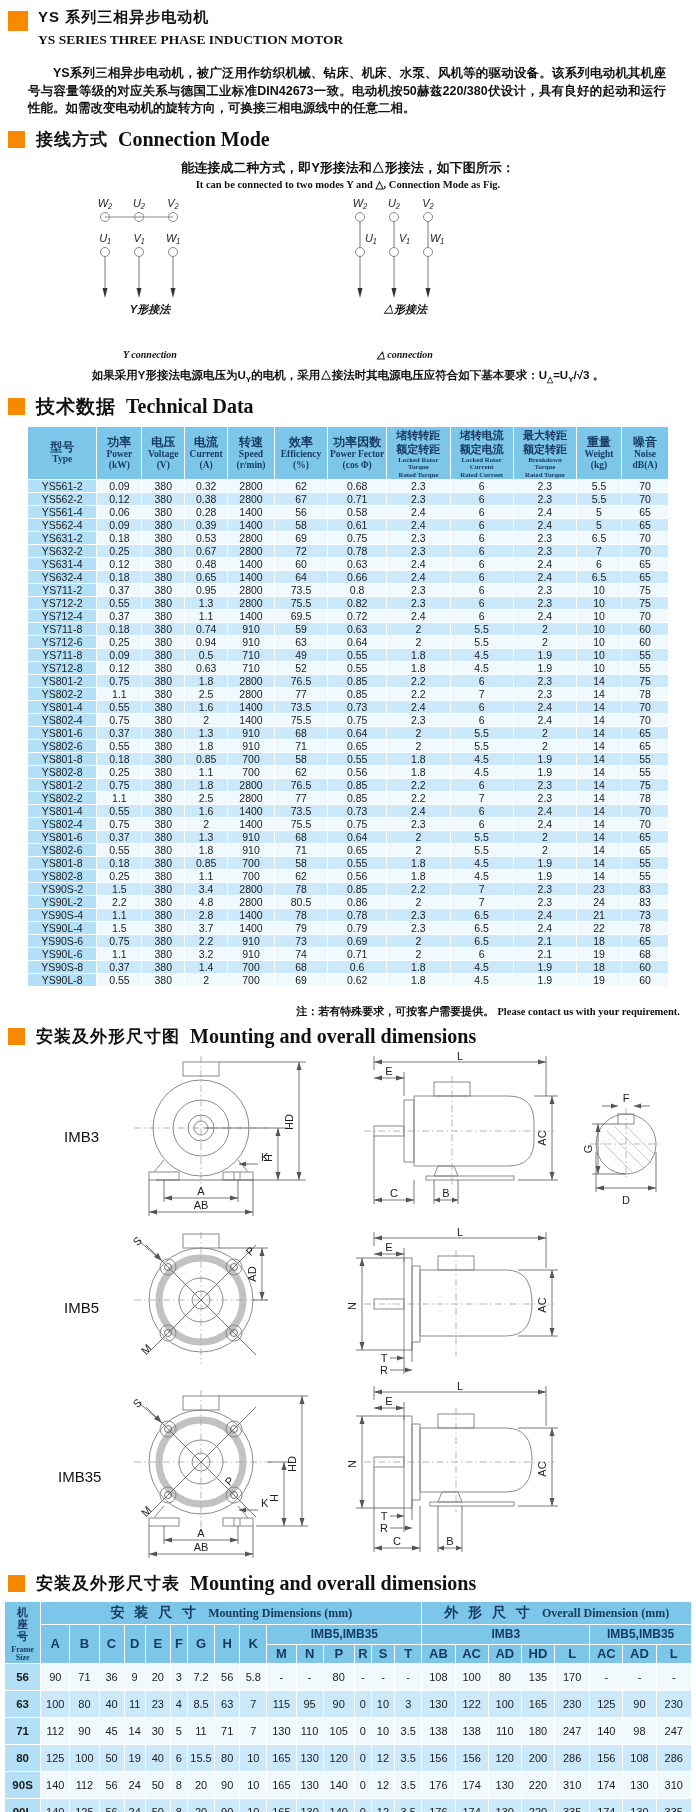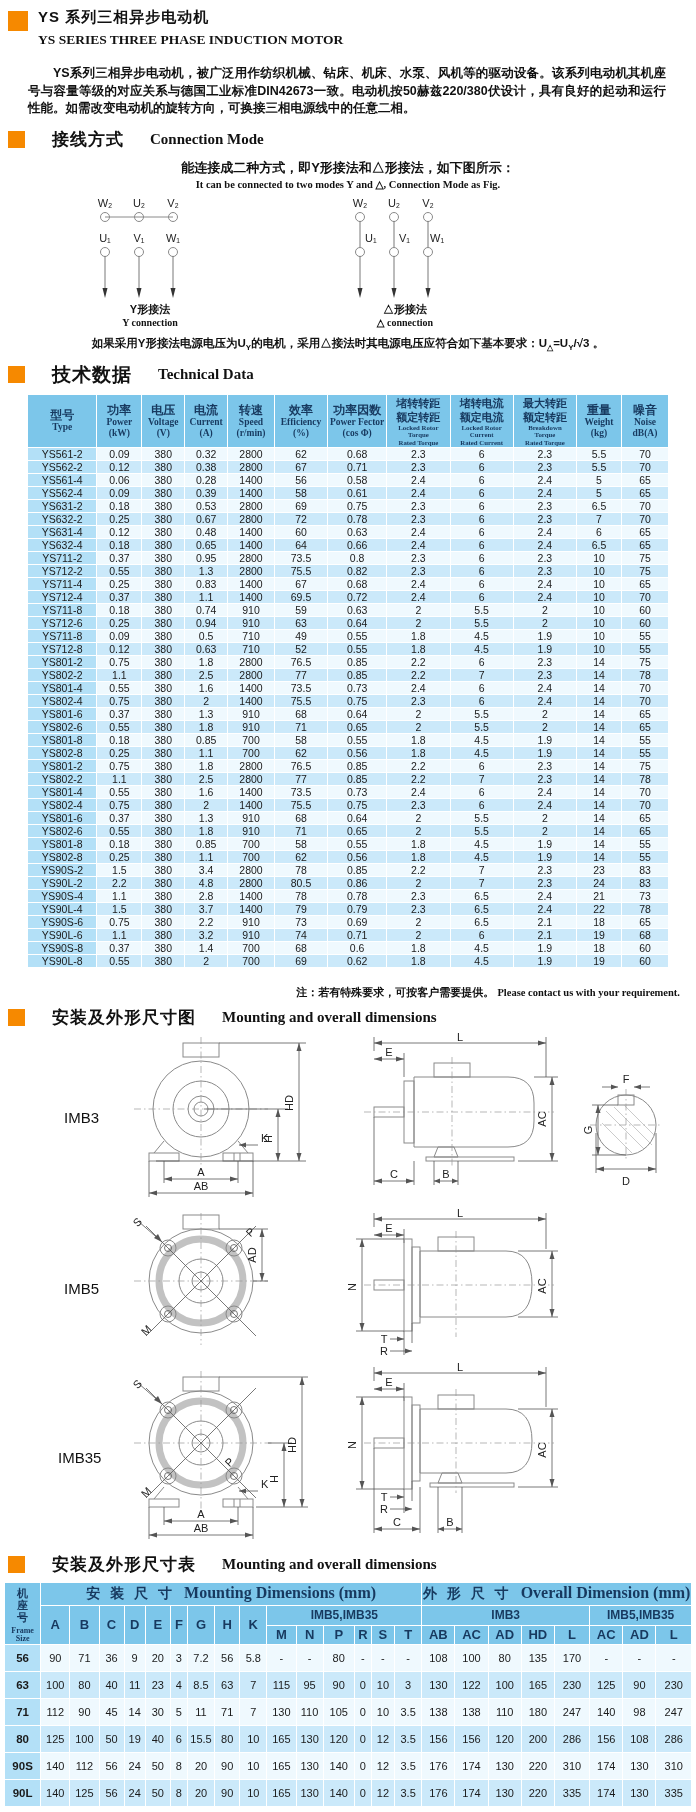--- a/index.html
+++ b/index.html
@@ -11,7 +11,7 @@
   .sq{width:20px;height:20px;background:#F68900;margin:3px 10px 0 0;flex:none;}
   .h1{font-size:15px;font-weight:bold;letter-spacing:1px;}
   .subtitle{margin:1px 0 17px 38px;font-size:13.5px;}
-  .sec{display:flex;align-items:center;margin-left:8px;gap:16px;}
+  .sec{display:flex;align-items:center;margin-left:8px;}
   .sec .sq2{width:17px;height:17px;background:#F68900;margin-right:11px;flex:none;}
   .sec .zh{font-size:17px;font-weight:bold;letter-spacing:1px;}
   .sec .en{font-size:15px;margin-left:10px;}

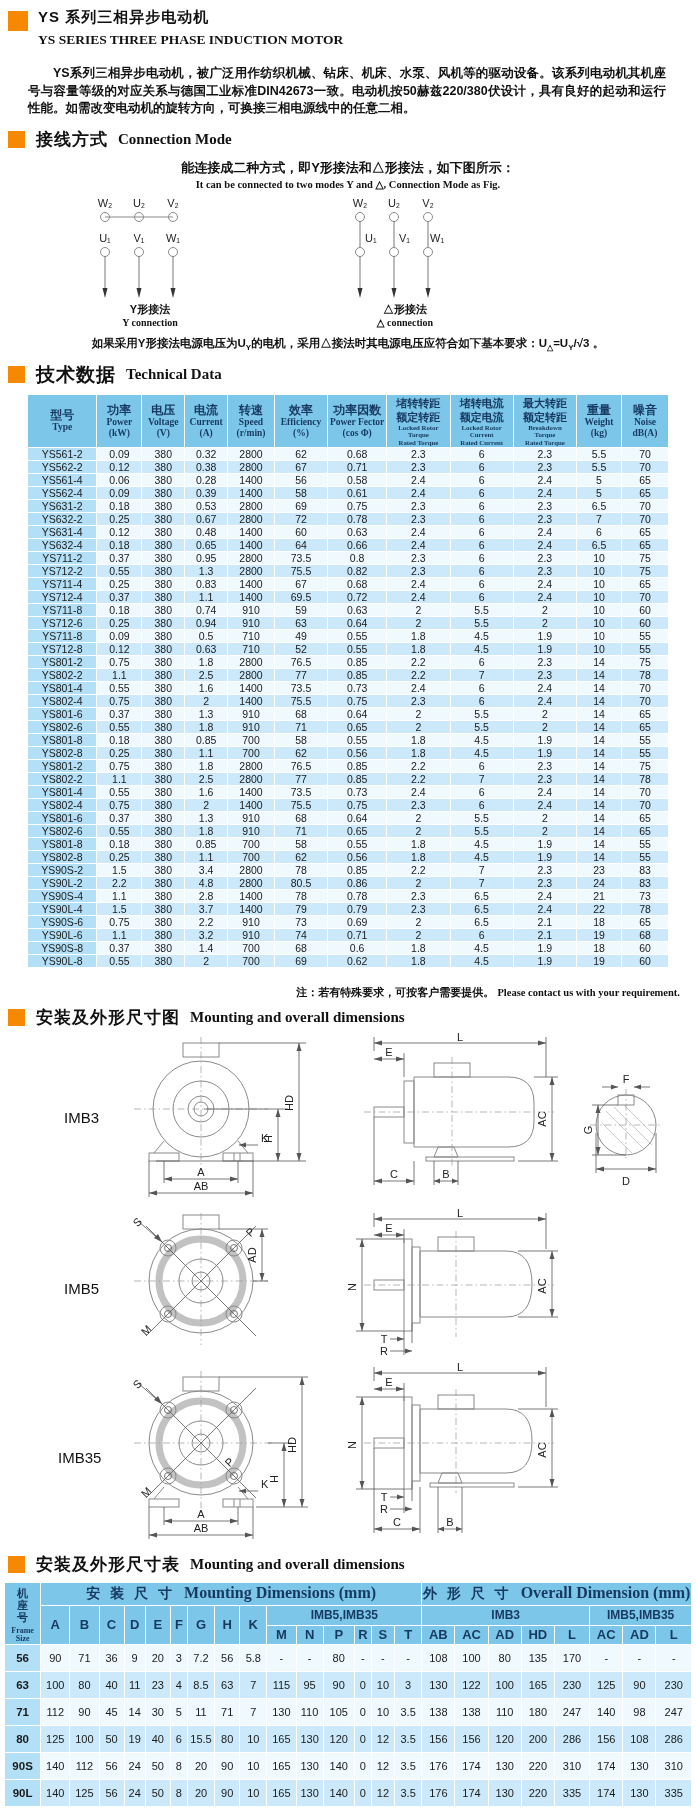--- a/index.html
+++ b/index.html
@@ -14,7 +14,7 @@
   .sec{display:flex;align-items:center;margin-left:8px;}
   .sec .sq2{width:17px;height:17px;background:#F68900;margin-right:11px;flex:none;}
   .sec .zh{font-size:17px;font-weight:bold;letter-spacing:1px;}
-  .sec .en{font-size:15px;margin-left:10px;}
+  .sec .en{font-size:20px;margin-left:10px;}
   
   .intro{margin:12px 30px 0 28px;font-size:12.5px;font-weight:bold;line-height:17.5px;
          text-align:justify;text-indent:2em;}

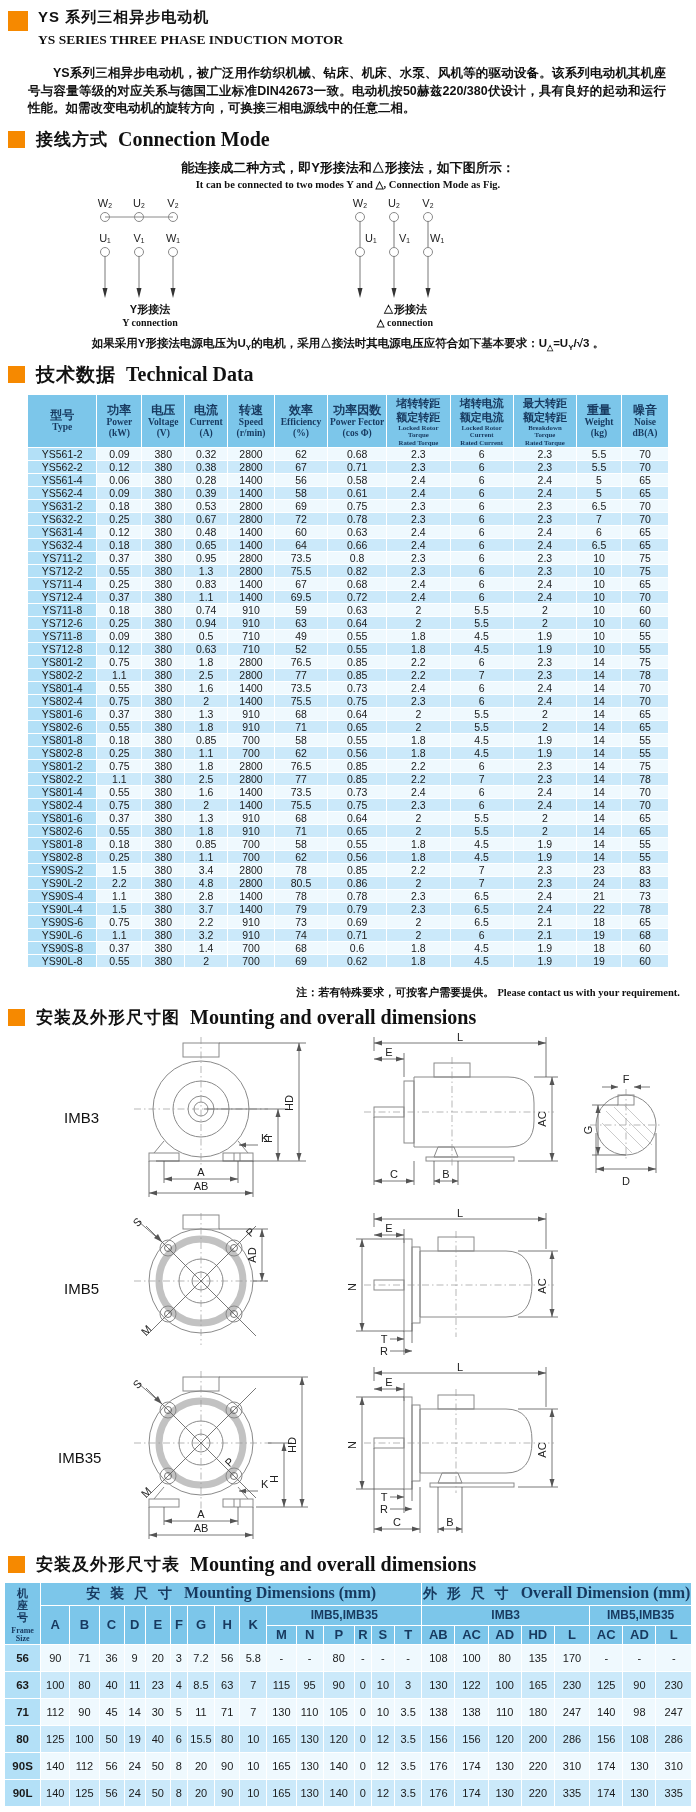--- a/index.html
+++ b/index.html
@@ -22,7 +22,7 @@
   .conn-desc{margin-top:8px;text-align:center;font-size:13px;font-weight:bold;}
   .conn-desc-en{text-align:center;font-size:10.5px;margin-top:1px;}
   .conn-wrap{display:flex;margin:6px 0 0 75px;gap:105px;}
-  .conn-block{text-align:center;}
+  .conn-block{text-align:center;font-style:italic;}
   .conn-cap{font-size:11px;font-weight:bold;margin-top:-2px;}
   .conn-cap-en{font-size:10px;}
   .conn-note{margin-top:8px;text-align:center;font-size:11.5px;font-weight:bold;}

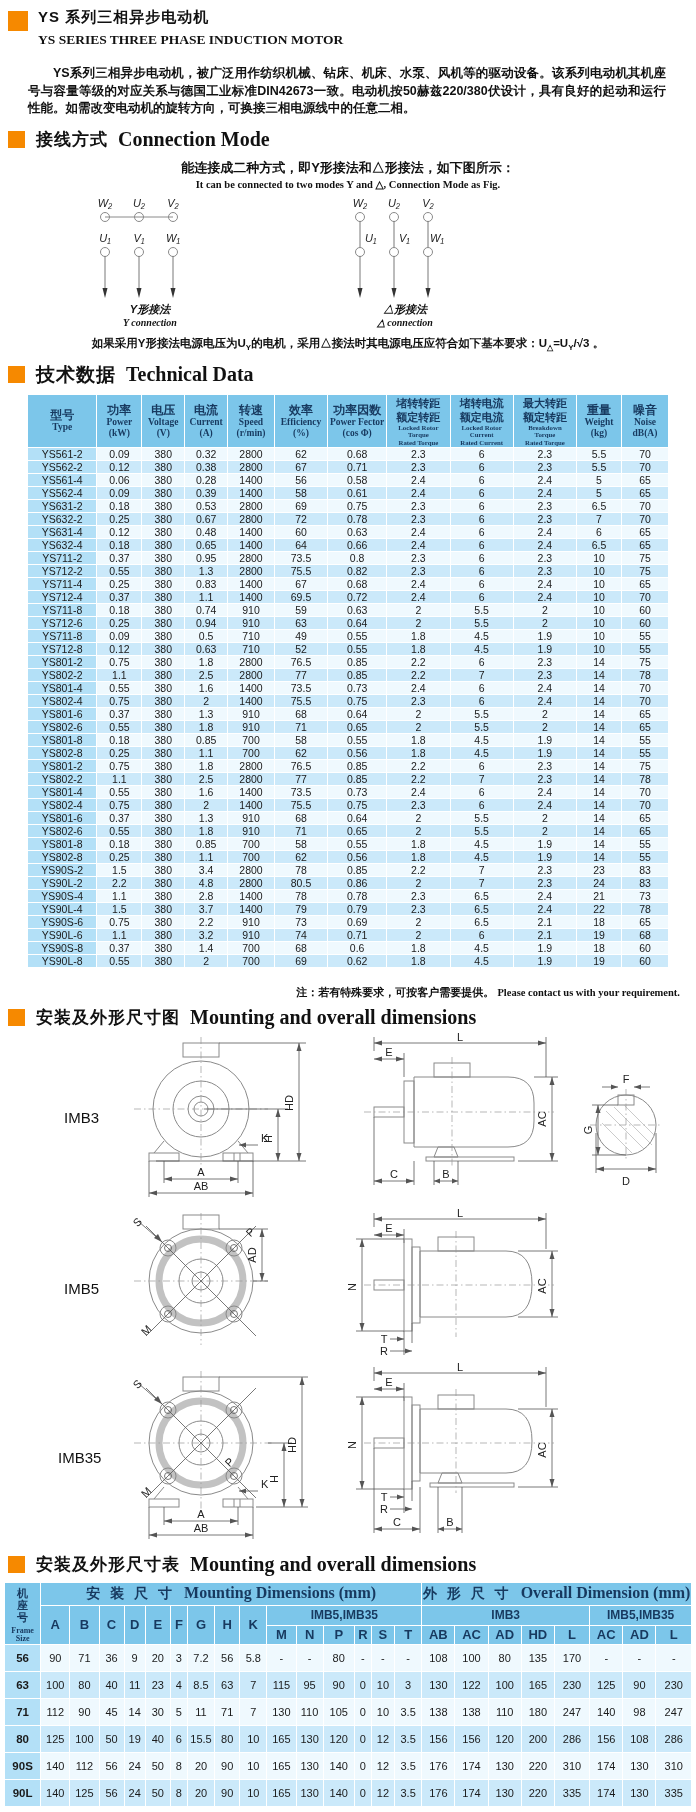--- a/index.html
+++ b/index.html
@@ -24,7 +24,7 @@
   .conn-wrap{display:flex;margin:6px 0 0 75px;gap:105px;}
   .conn-block{text-align:center;font-style:italic;}
   .conn-cap{font-size:11px;font-weight:bold;margin-top:-2px;}
-  .conn-cap-en{font-size:10px;}
+  .conn-cap-en{font-size:10px;margin-top:32px;}
   .conn-note{margin-top:8px;text-align:center;font-size:11.5px;font-weight:bold;}
   .subs{font-size:8px;vertical-align:sub;}
   

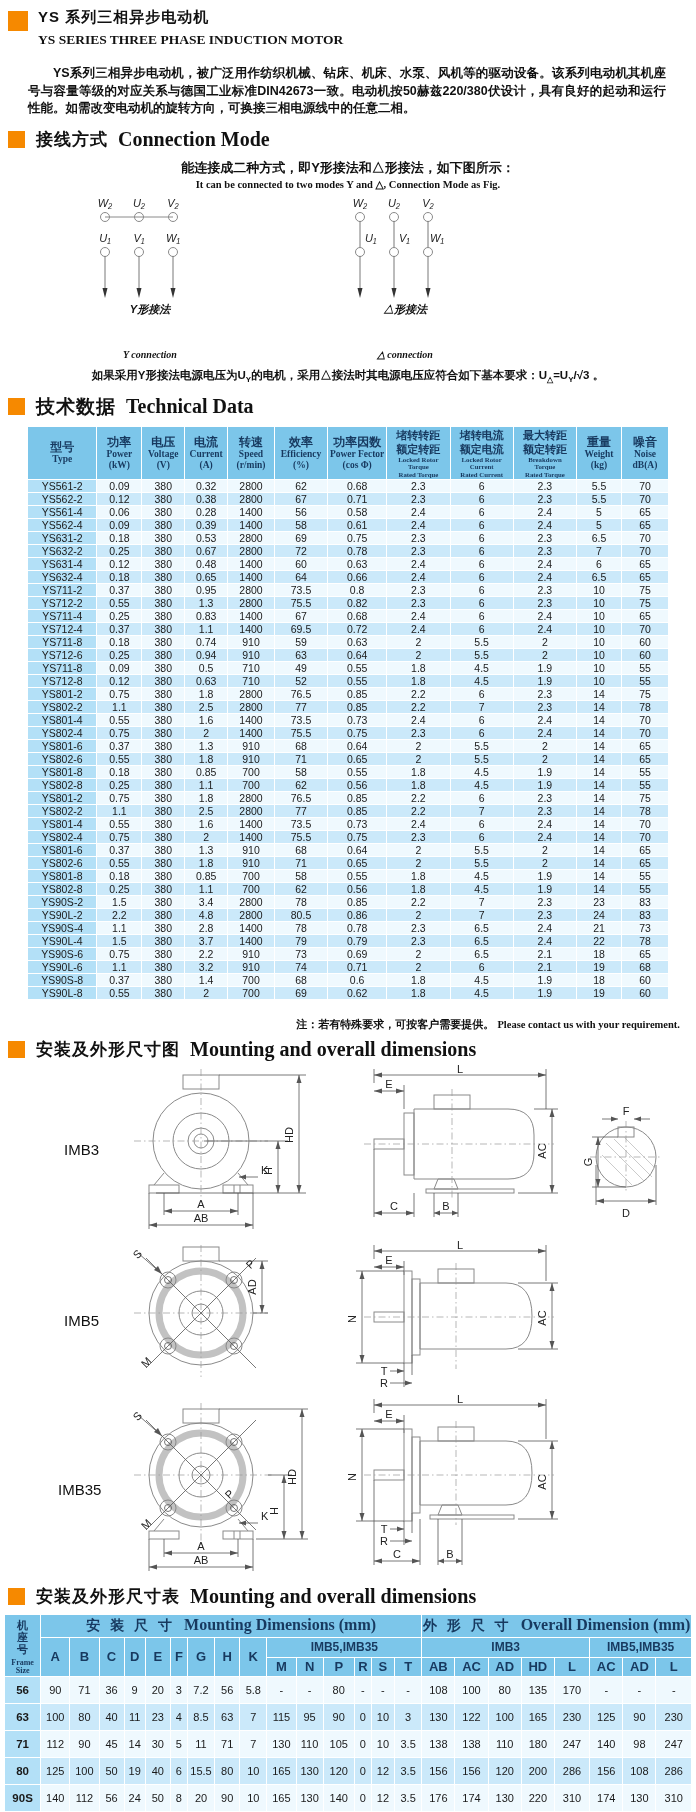--- a/index.html
+++ b/index.html
@@ -380,20 +380,6 @@
           <td>75</td>
         </tr>
         <tr>
-          <td class="rowhead">YS711-4</td>
-          <td>0.25</td>
-          <td>380</td>
-          <td>0.83</td>
-          <td>1400</td>
-          <td>67</td>
-          <td>0.68</td>
-          <td>2.4</td>
-          <td>6</td>
-          <td>2.4</td>
-          <td>10</td>
-          <td>65</td>
-        </tr>
-        <tr>
           <td class="rowhead">YS712-4</td>
           <td>0.37</td>
           <td>380</td>

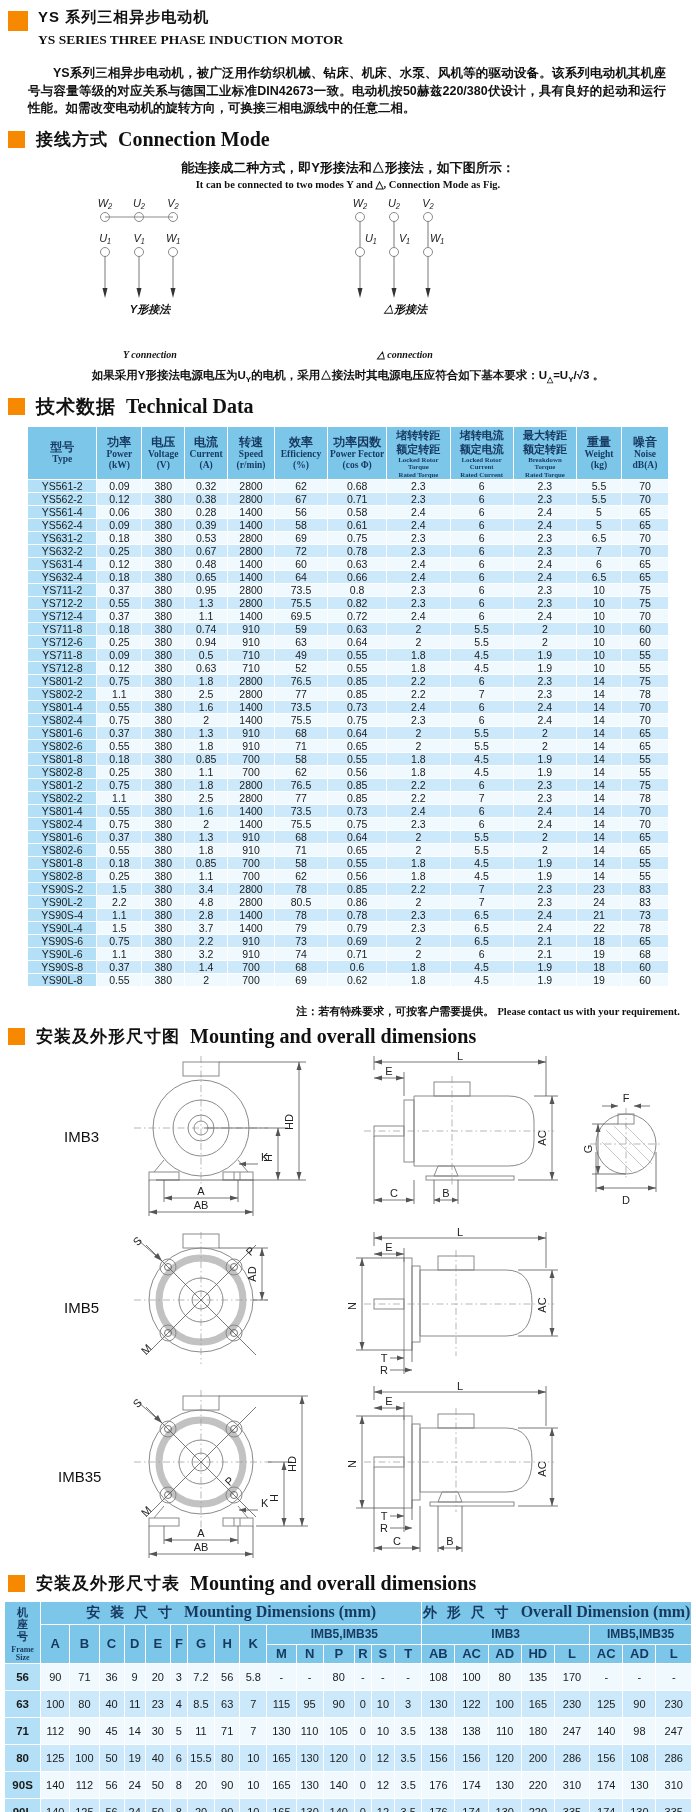--- a/index.html
+++ b/index.html
@@ -48,7 +48,7 @@
   .mount th,.mount td{border:1px solid #fff;padding:0;text-align:center;vertical-align:middle;}
   .mount thead th{background:#7CC6EA;color:#17395F;}
   .mount .gzh{font-size:14px;font-weight:bold;display:inline;letter-spacing:3px;}
-  .mount .gen{font-family:"Liberation Serif",serif;font-weight:bold;font-size:16px;display:inline;margin-left:6px;letter-spacing:0;}
+  .mount .gen{font-family:"Liberation Serif",serif;font-weight:bold;font-size:12px;display:inline;margin-left:6px;letter-spacing:0;}
   .mount .letter{font-size:13px;font-weight:bold;}
   .mount .subgrp{font-size:12px;font-weight:bold;height:18px;}
   .mount td{height:26px;color:#1a1a1a;}

